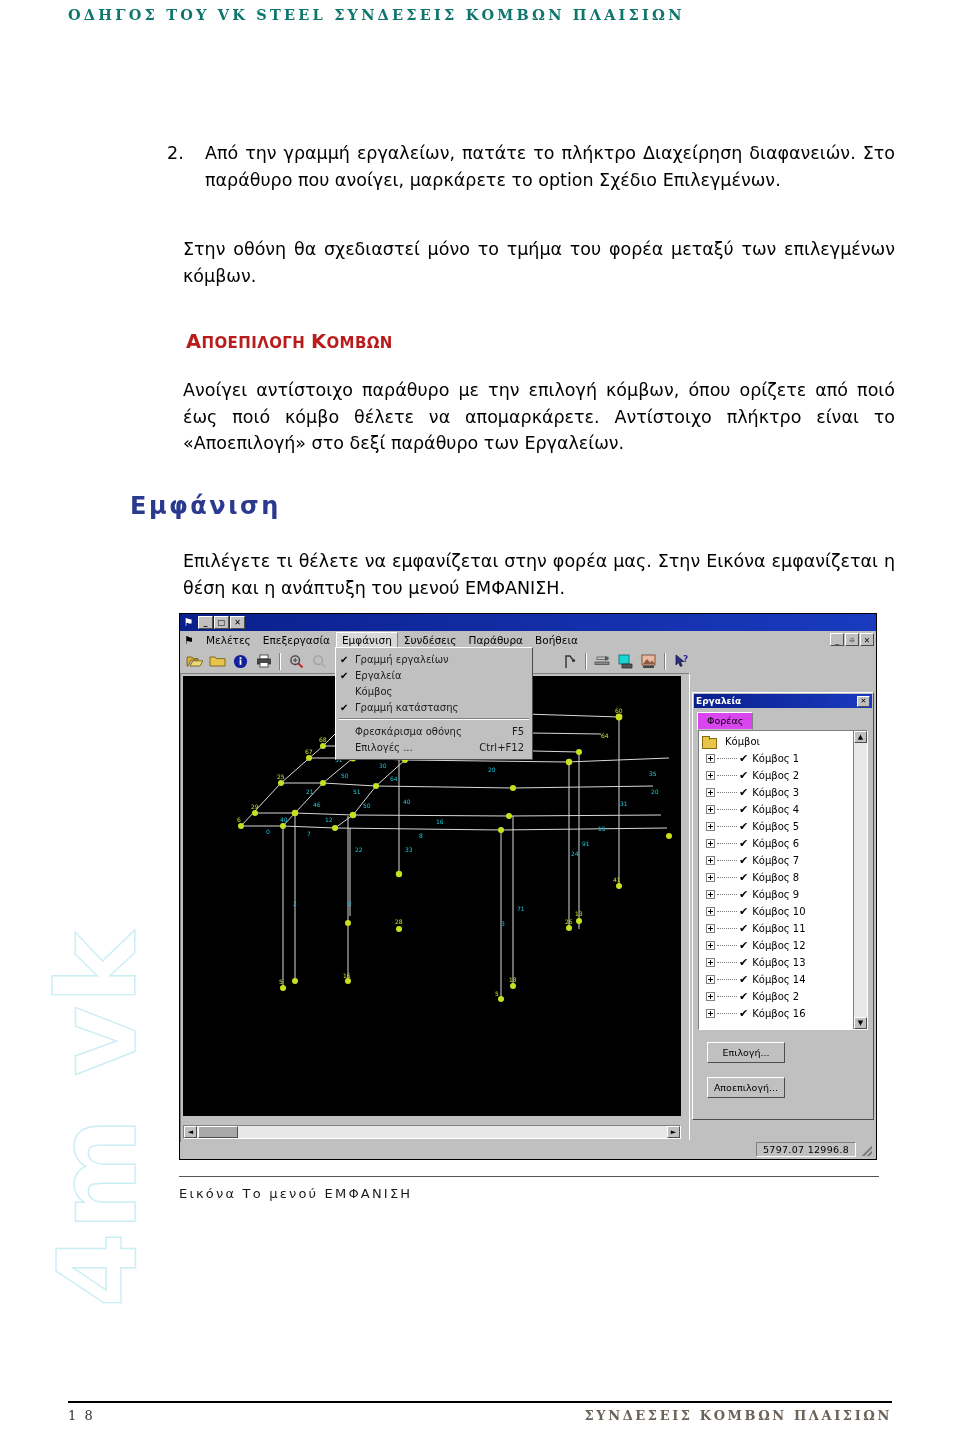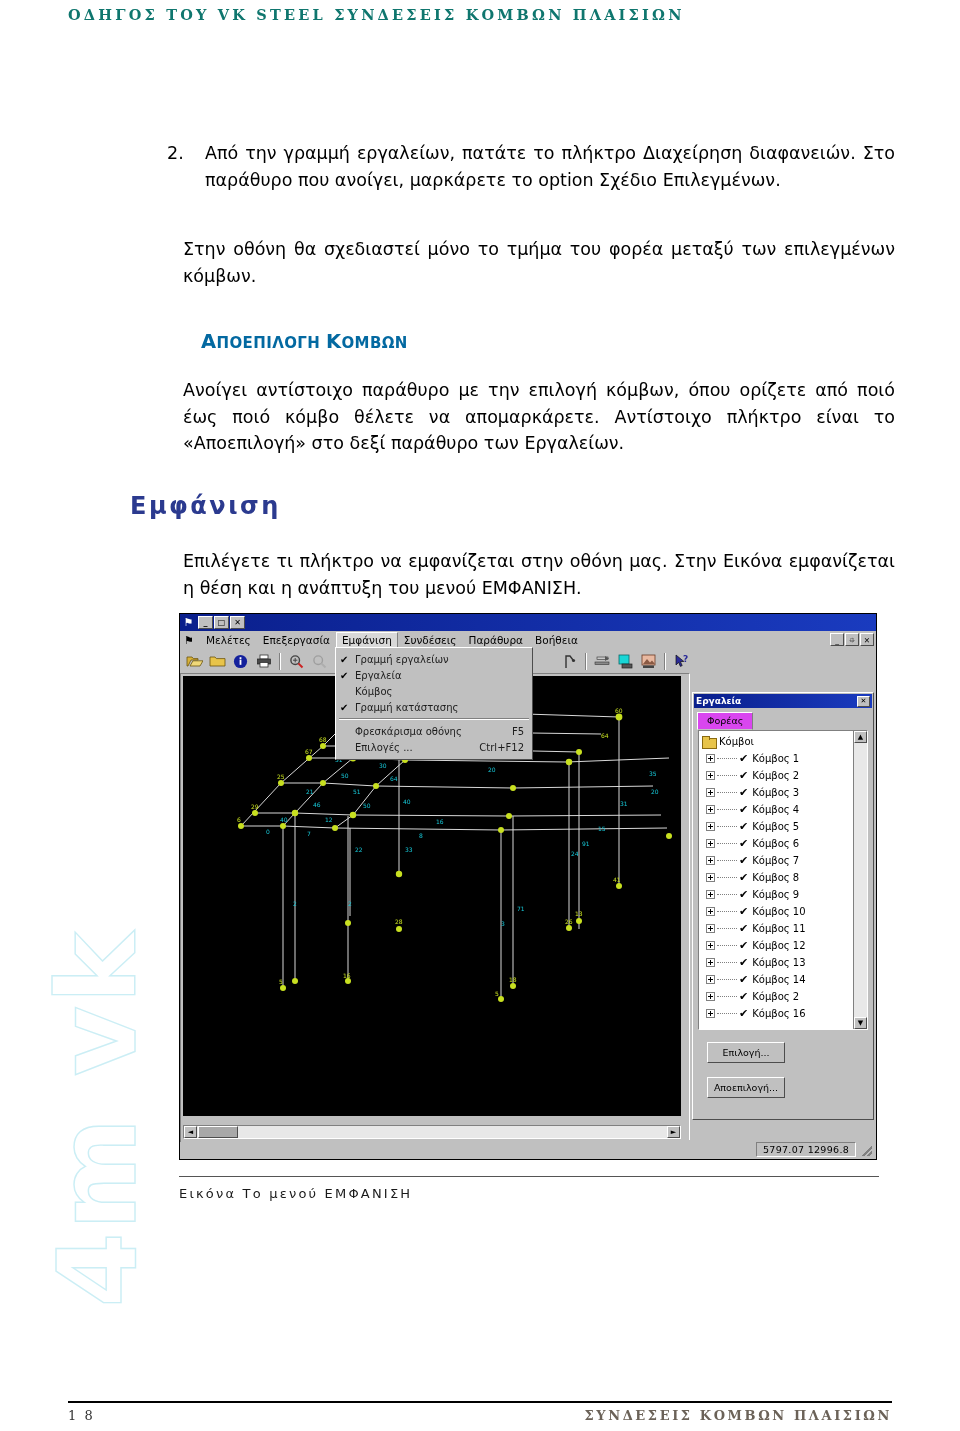--- a/index.html
+++ b/index.html
@@ -74,8 +74,8 @@
 
   .h-small-caps {
     position: absolute;
-    left: 201px; top: 330px;
-    color: #0369a1;
+    left: 186px; top: 330px;
+    color: #b91c1c;
     font-size: 15px;
     font-weight: bold;
     letter-spacing: 0.4px;

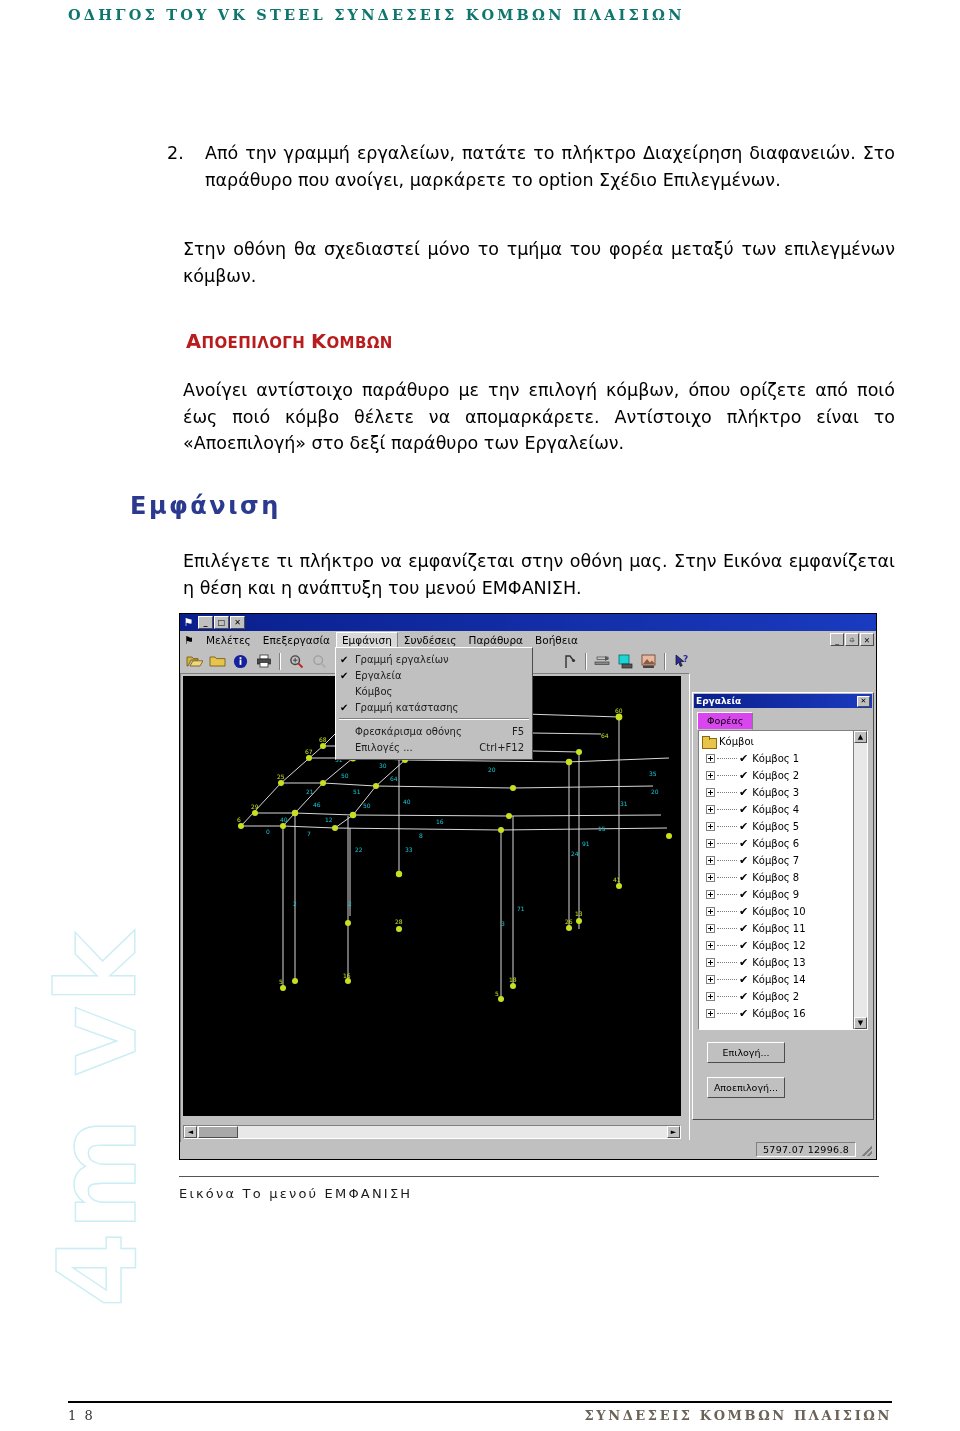--- a/index.html
+++ b/index.html
@@ -438,7 +438,7 @@
 
   <div class="h-main">Εμφάνιση</div>
 
-  <div class="para p-display">Επιλέγετε τι πλήκτρο να εμφανίζεται στην οθόνη μας. Στην Εικόνα εμφανίζεται η θέση και η ανάπτυξη του μενού ΕΜΦΑΝΙΣΗ.</div>
+  <div class="para p-display">Επιλέγετε τι θέλετε να εμφανίζεται στην φορέα μας. Στην Εικόνα εμφανίζεται η θέση και η ανάπτυξη του μενού ΕΜΦΑΝΙΣΗ.</div>
 </div>
 
 <div class="app-shot">

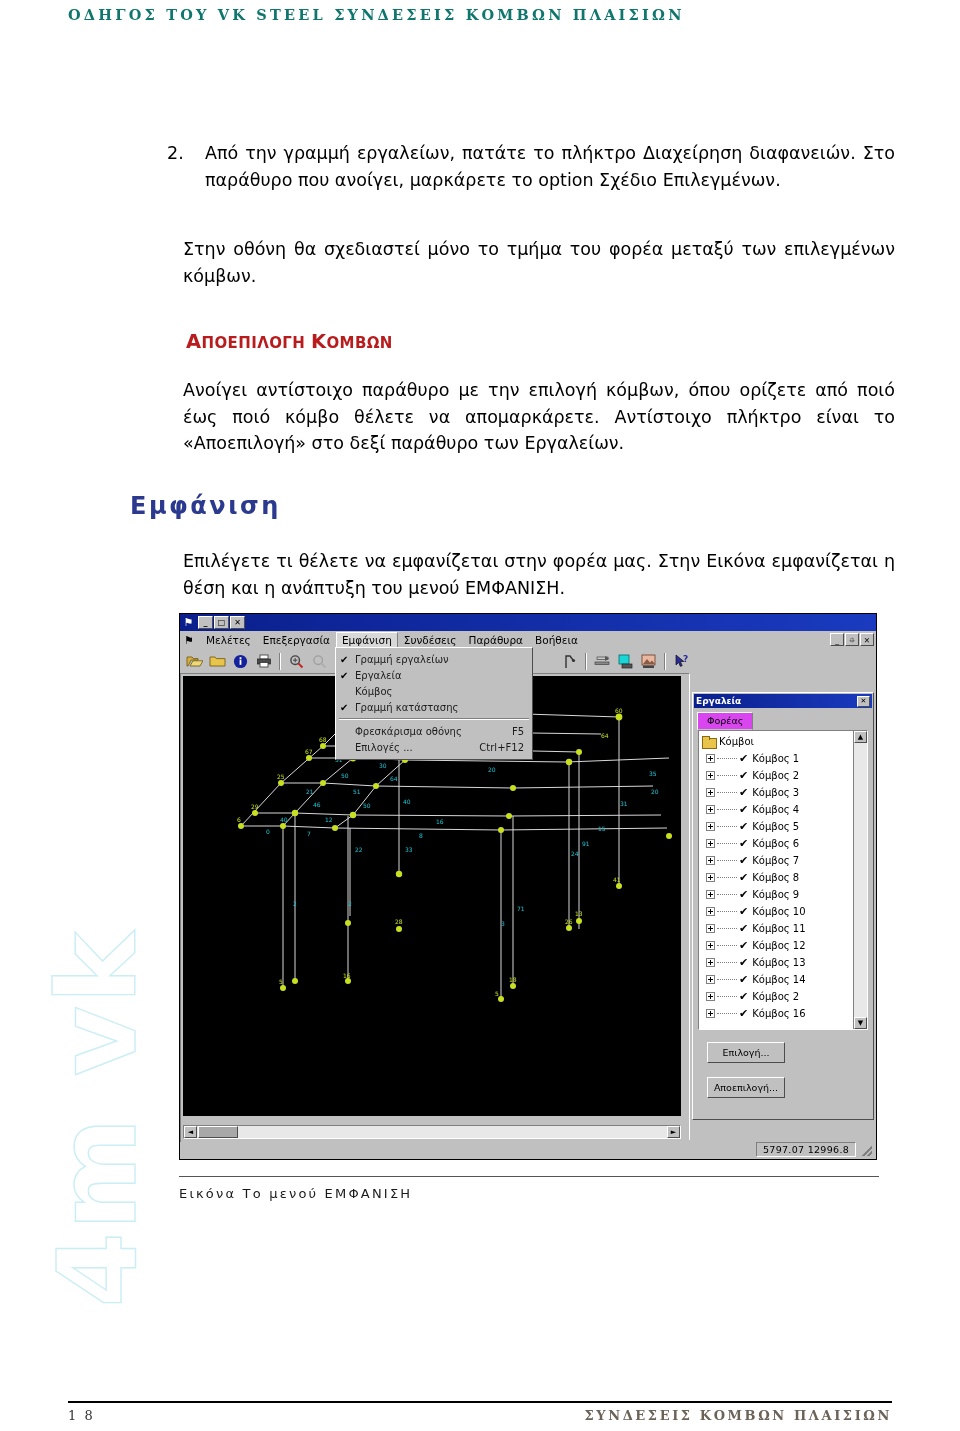--- a/index.html
+++ b/index.html
@@ -294,7 +294,7 @@
   }
   .tree-scroll { flex: 1; overflow: hidden; padding: 2px 0 0 3px; }
   .tree-root {
-    display: flex; align-items: center; gap: 3px;
+    display: flex; align-items: center; gap: 9px;
     font-size: 10px; color: #000; height: 17px;
   }
   .folder-icon {

